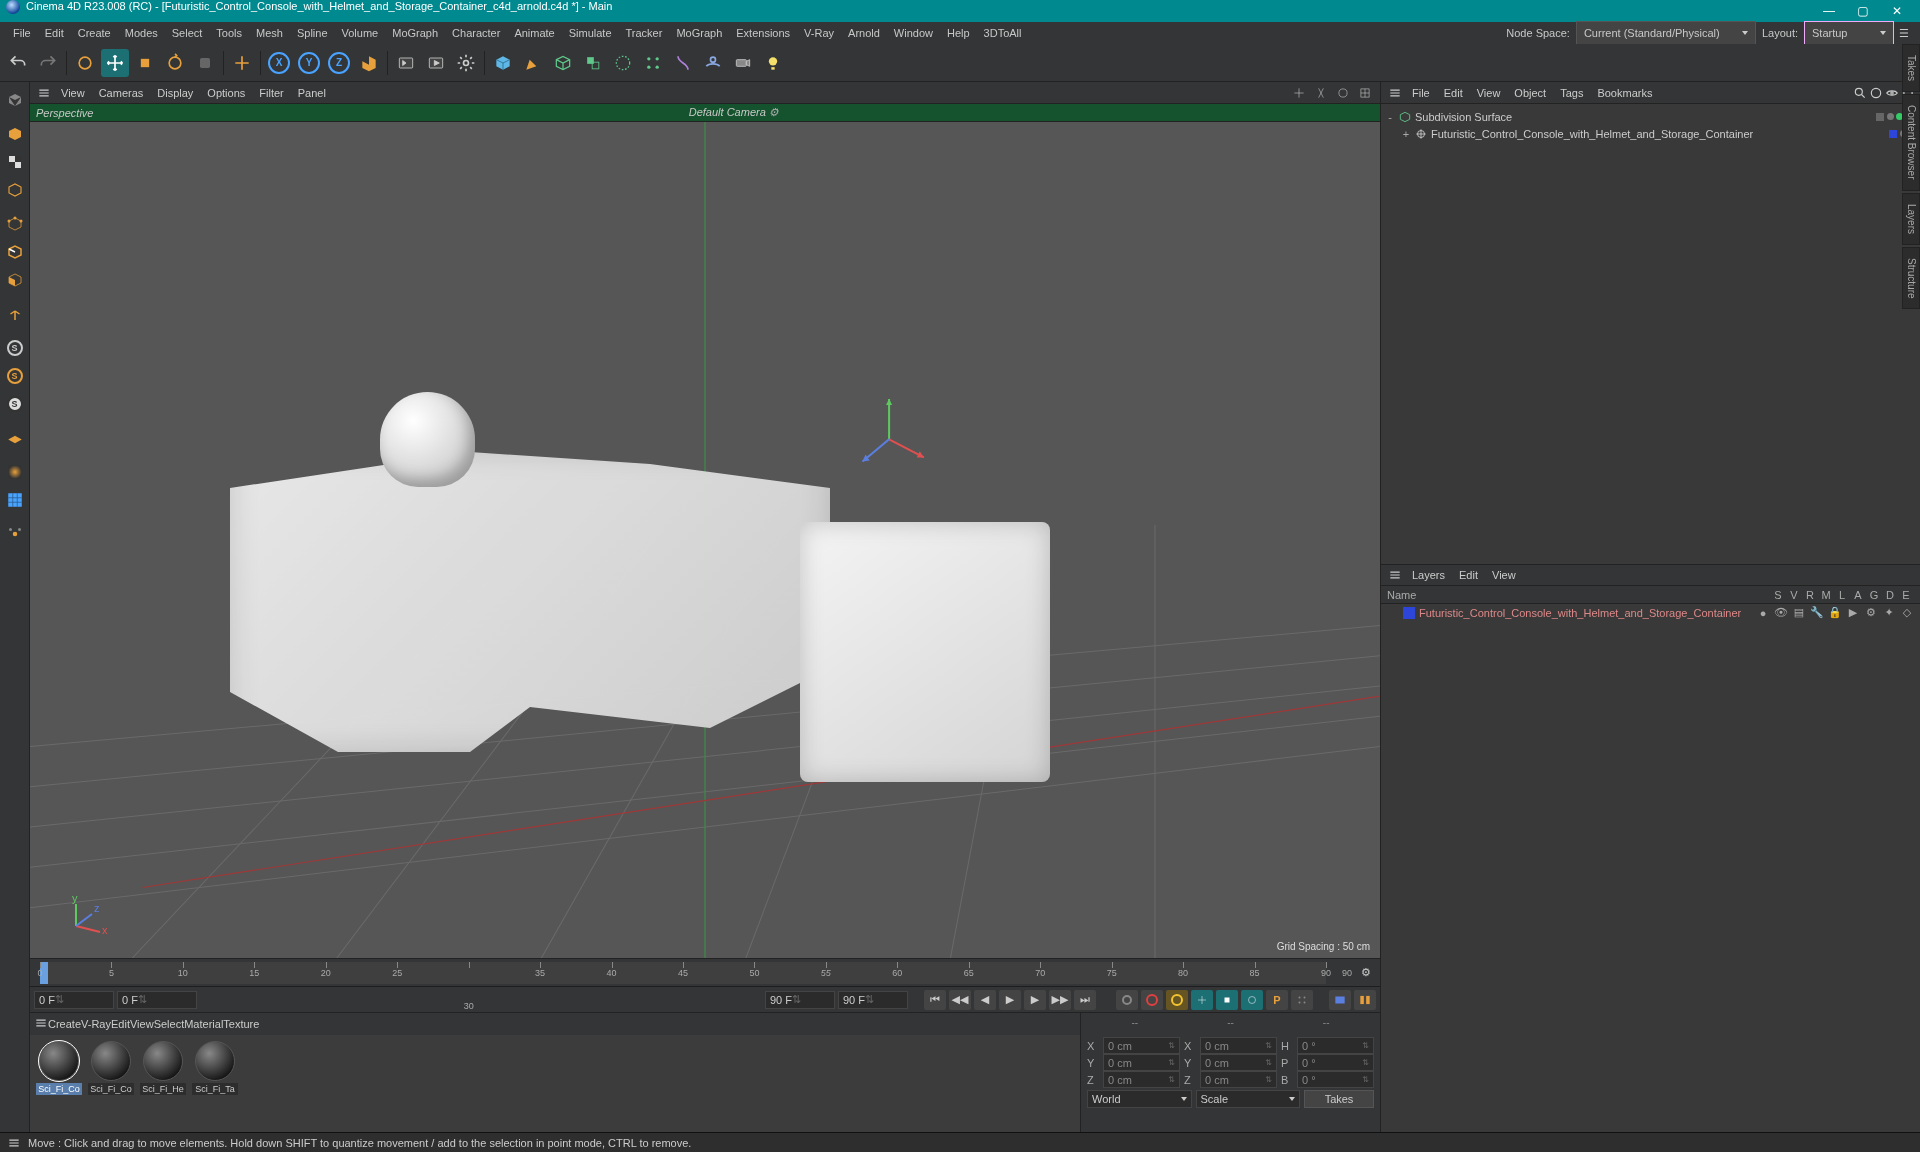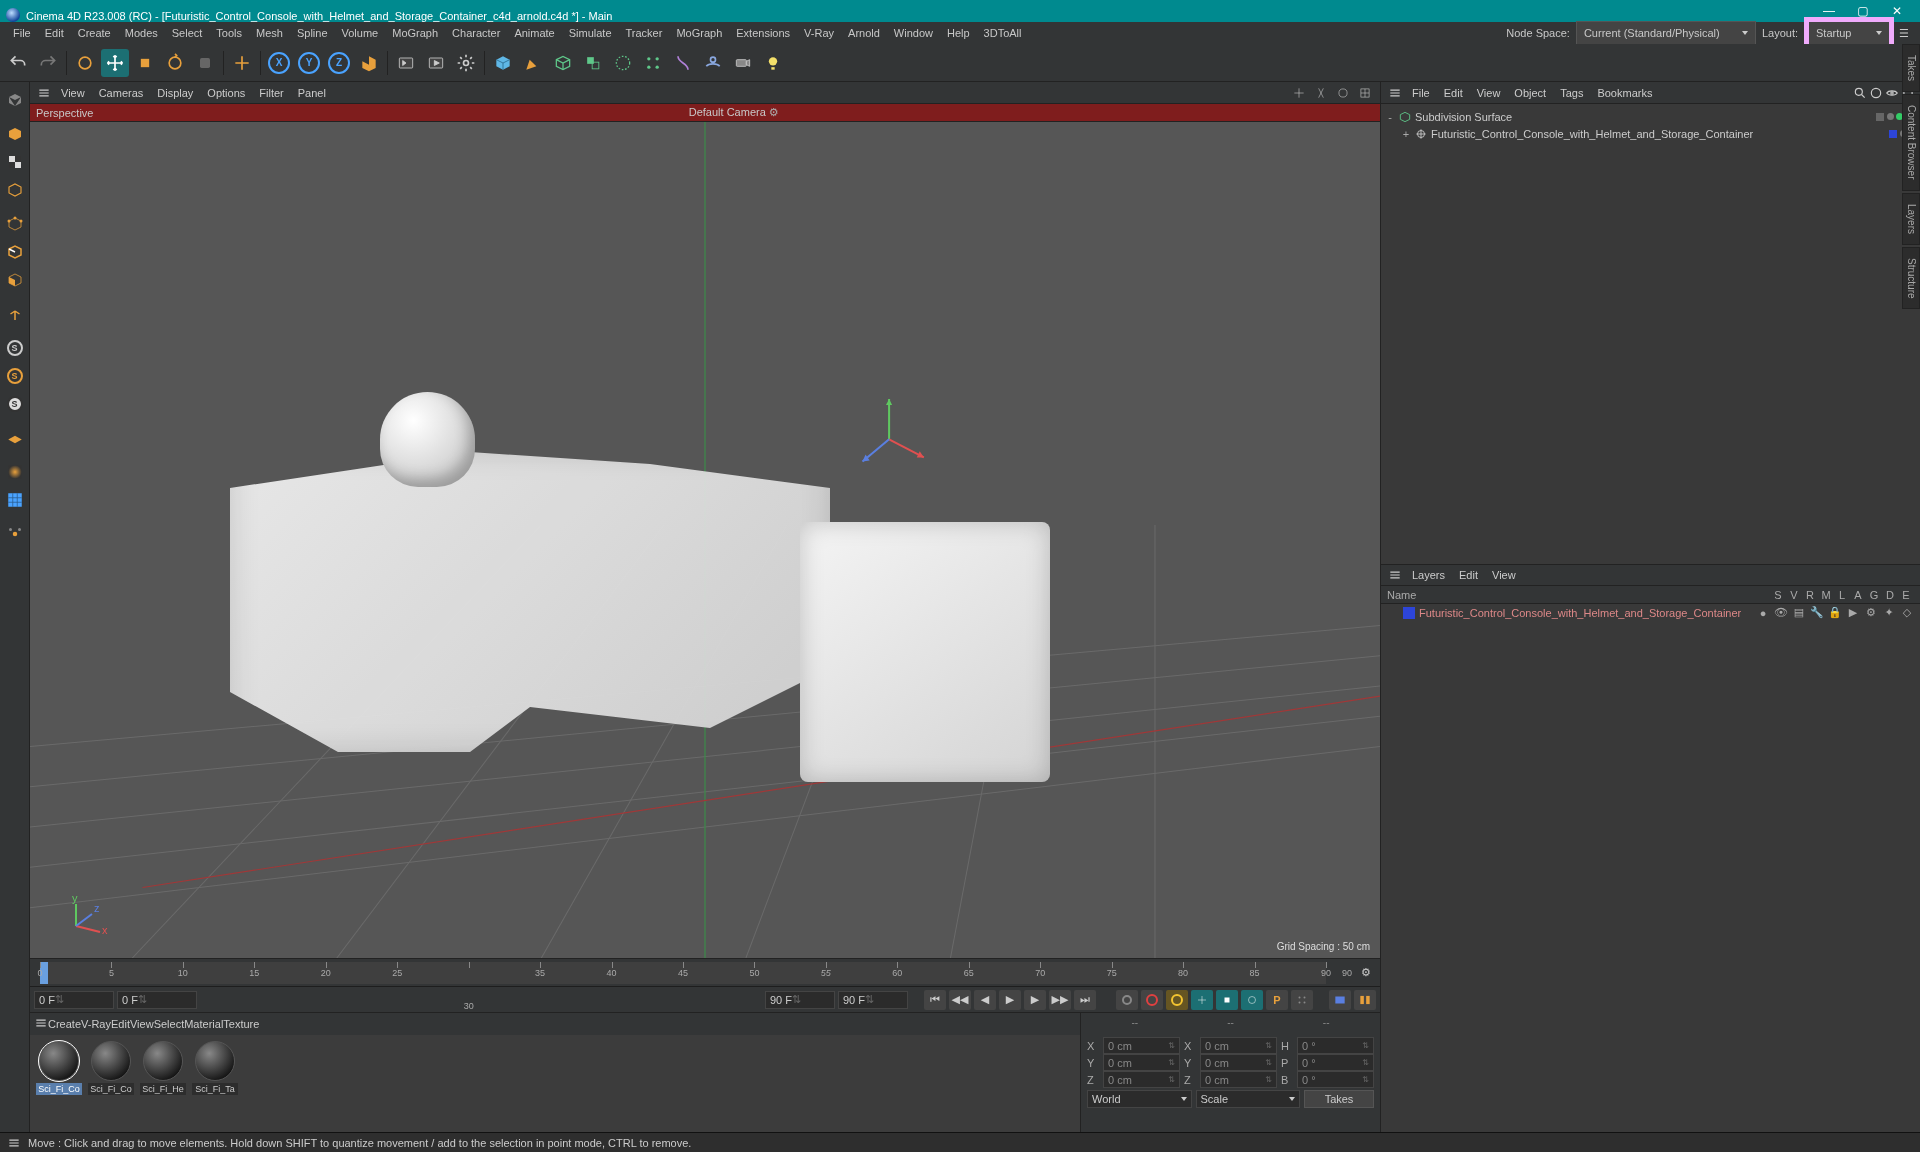--- a/index.html
+++ b/index.html
@@ -6,7 +6,7 @@
 body { background:#3a3a3a; color:#ccc; width:1920px; height:1152px; overflow:hidden; display:flex; flex-direction:column; }
 
 
-.titlebar { height:22px; background:#008a8f; display:flex; align-items:flex-end; padding:0 6px; color:#fff; }
+.titlebar { height:22px; background:#008a8f; display:flex; align-items:flex-start; padding:0 6px; color:#fff; }
 .titlebar .c4d-icon { width:14px; height:14px; border-radius:50%; background:radial-gradient(circle at 40% 35%,#bdf,#149 70%); margin-right:6px; }
 .titlebar .title { flex:1; font-size:11px; }
 .titlebar .win-btn { width:34px; height:22px; display:flex; align-items:center; justify-content:center; color:#fff; font-size:12px; }

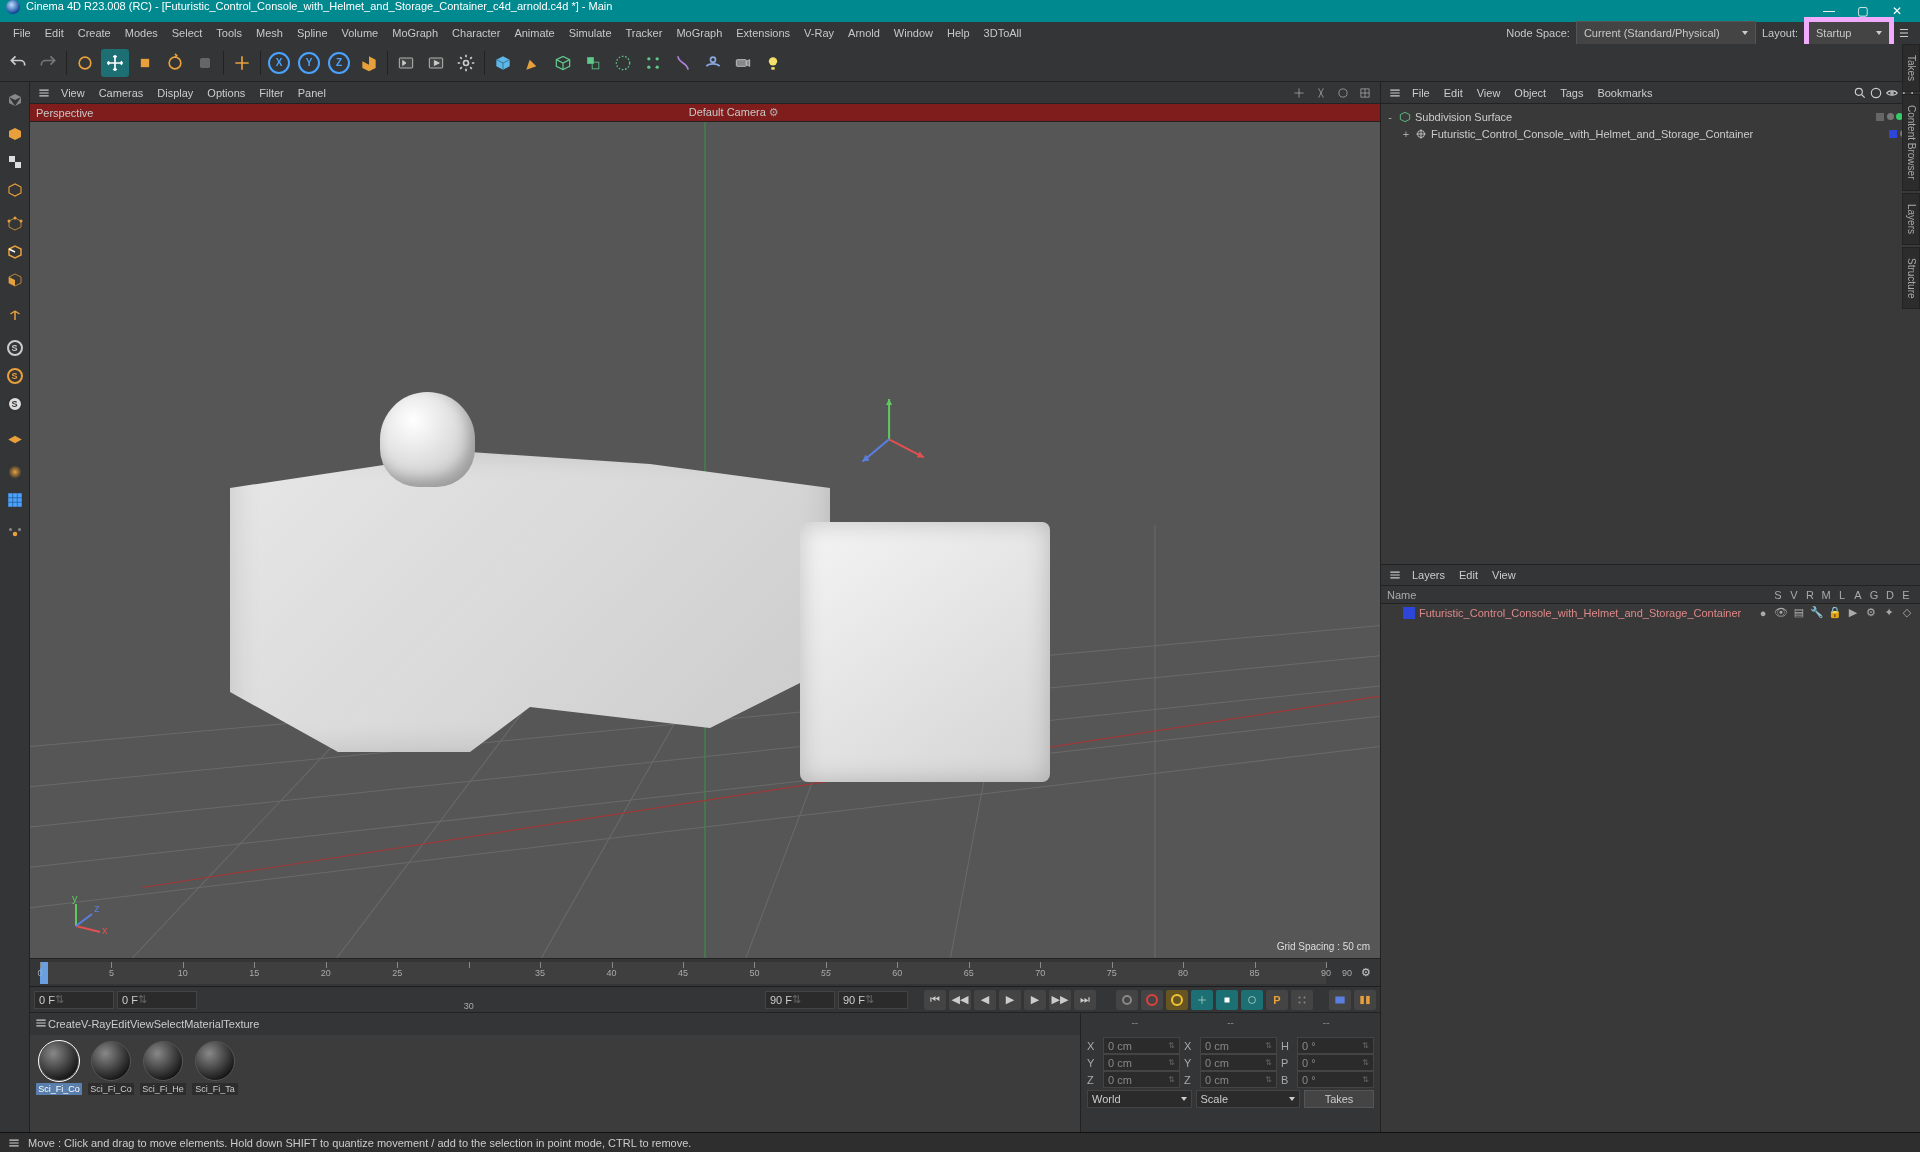--- a/index.html
+++ b/index.html
@@ -171,7 +171,7 @@
       <span class="tri"></span>
     </div>
   <span class="m-label">Layout:</span>
-  <div class="m-item" style="background:#444;border:5px solid #f0abfc;min-width:90px;display:flex;align-items:center;justify-content:space-between">
+  <div class="m-item" style="background:#444;border:1px solid #f0abfc;min-width:90px;display:flex;align-items:center;justify-content:space-between">
       <span>Startup</span>
       <span class="tri"></span>
     </div>

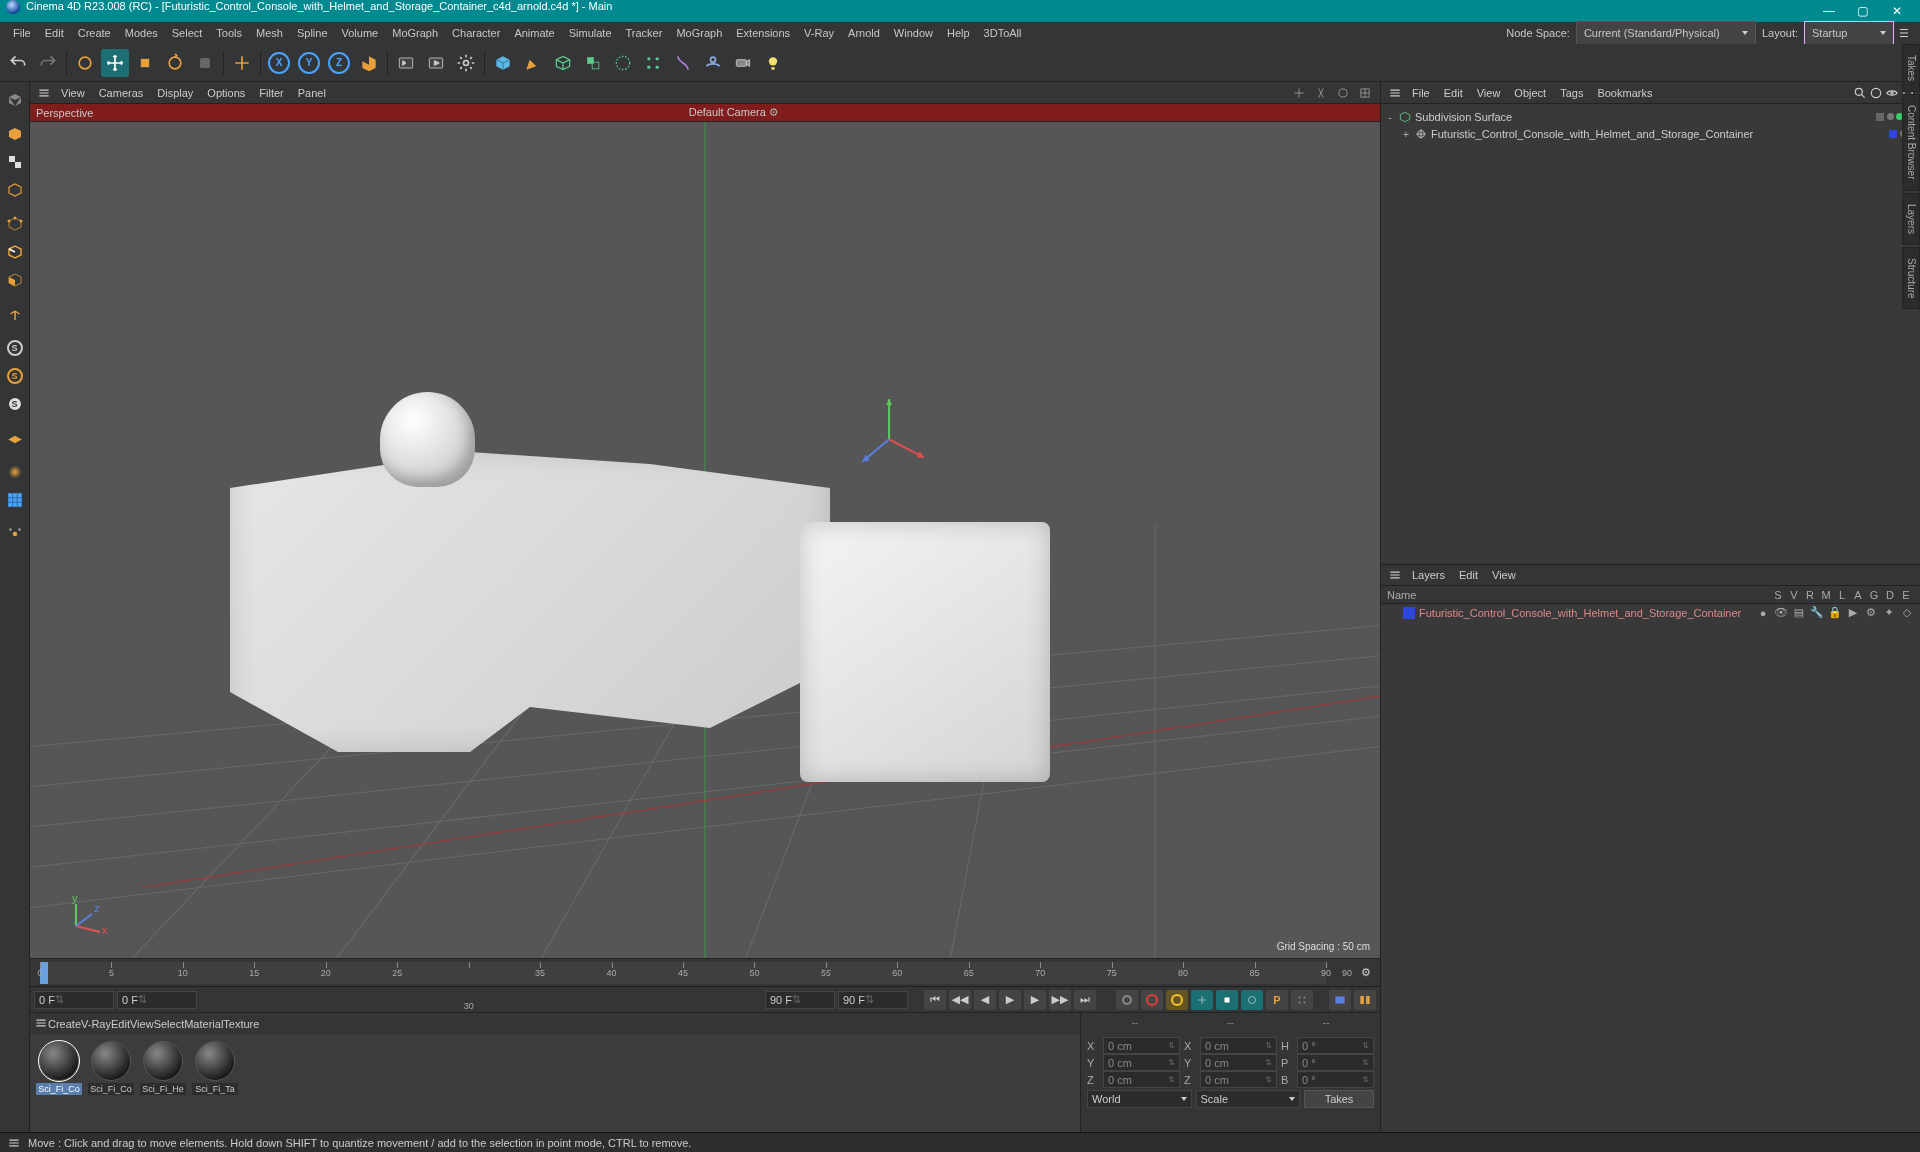--- a/index.html
+++ b/index.html
@@ -41,7 +41,7 @@
 .vp-menu .spacer { flex:1; }
 .vp-menu .vp-ic { width:18px; height:18px; display:flex; align-items:center; justify-content:center; margin:0 2px; }
 
-.vp-header { height:18px; background:#7f1d1d; color:#c8c8c8; display:flex; align-items:center; padding:0 6px; font-size:10px; border-bottom:1px solid #222; }
+.vp-header { height:18px; background:#14532d; color:#c8c8c8; display:flex; align-items:center; padding:0 6px; font-size:10px; border-bottom:1px solid #222;font-style:italic; }
 .vp-header .spacer { flex:1; }
 
 .viewport { flex:1; background:#565656; position:relative; overflow:hidden; }

